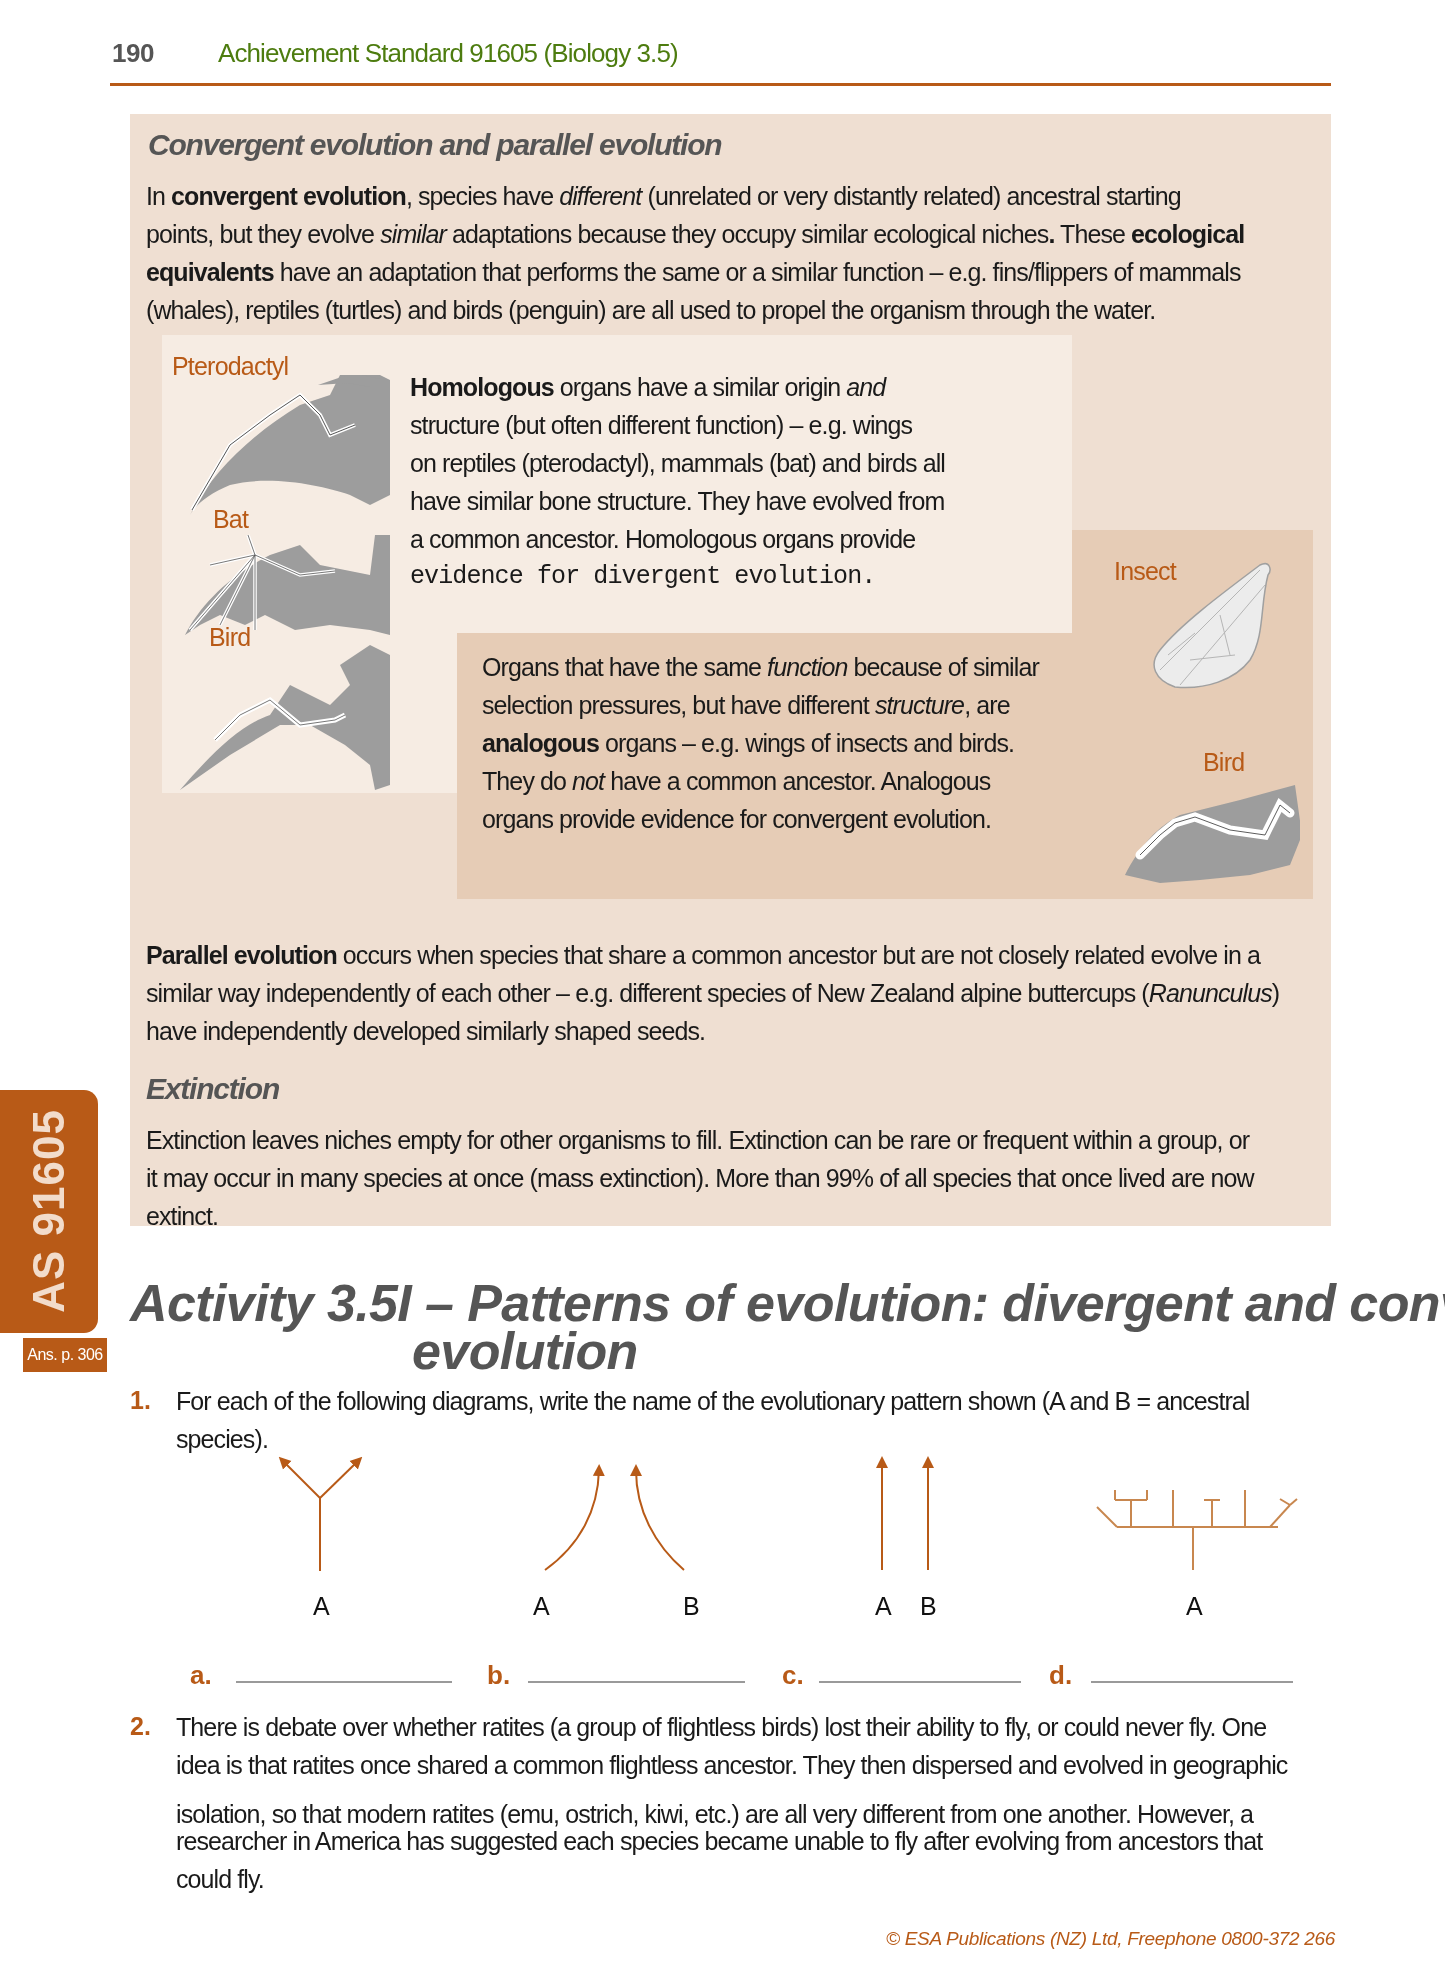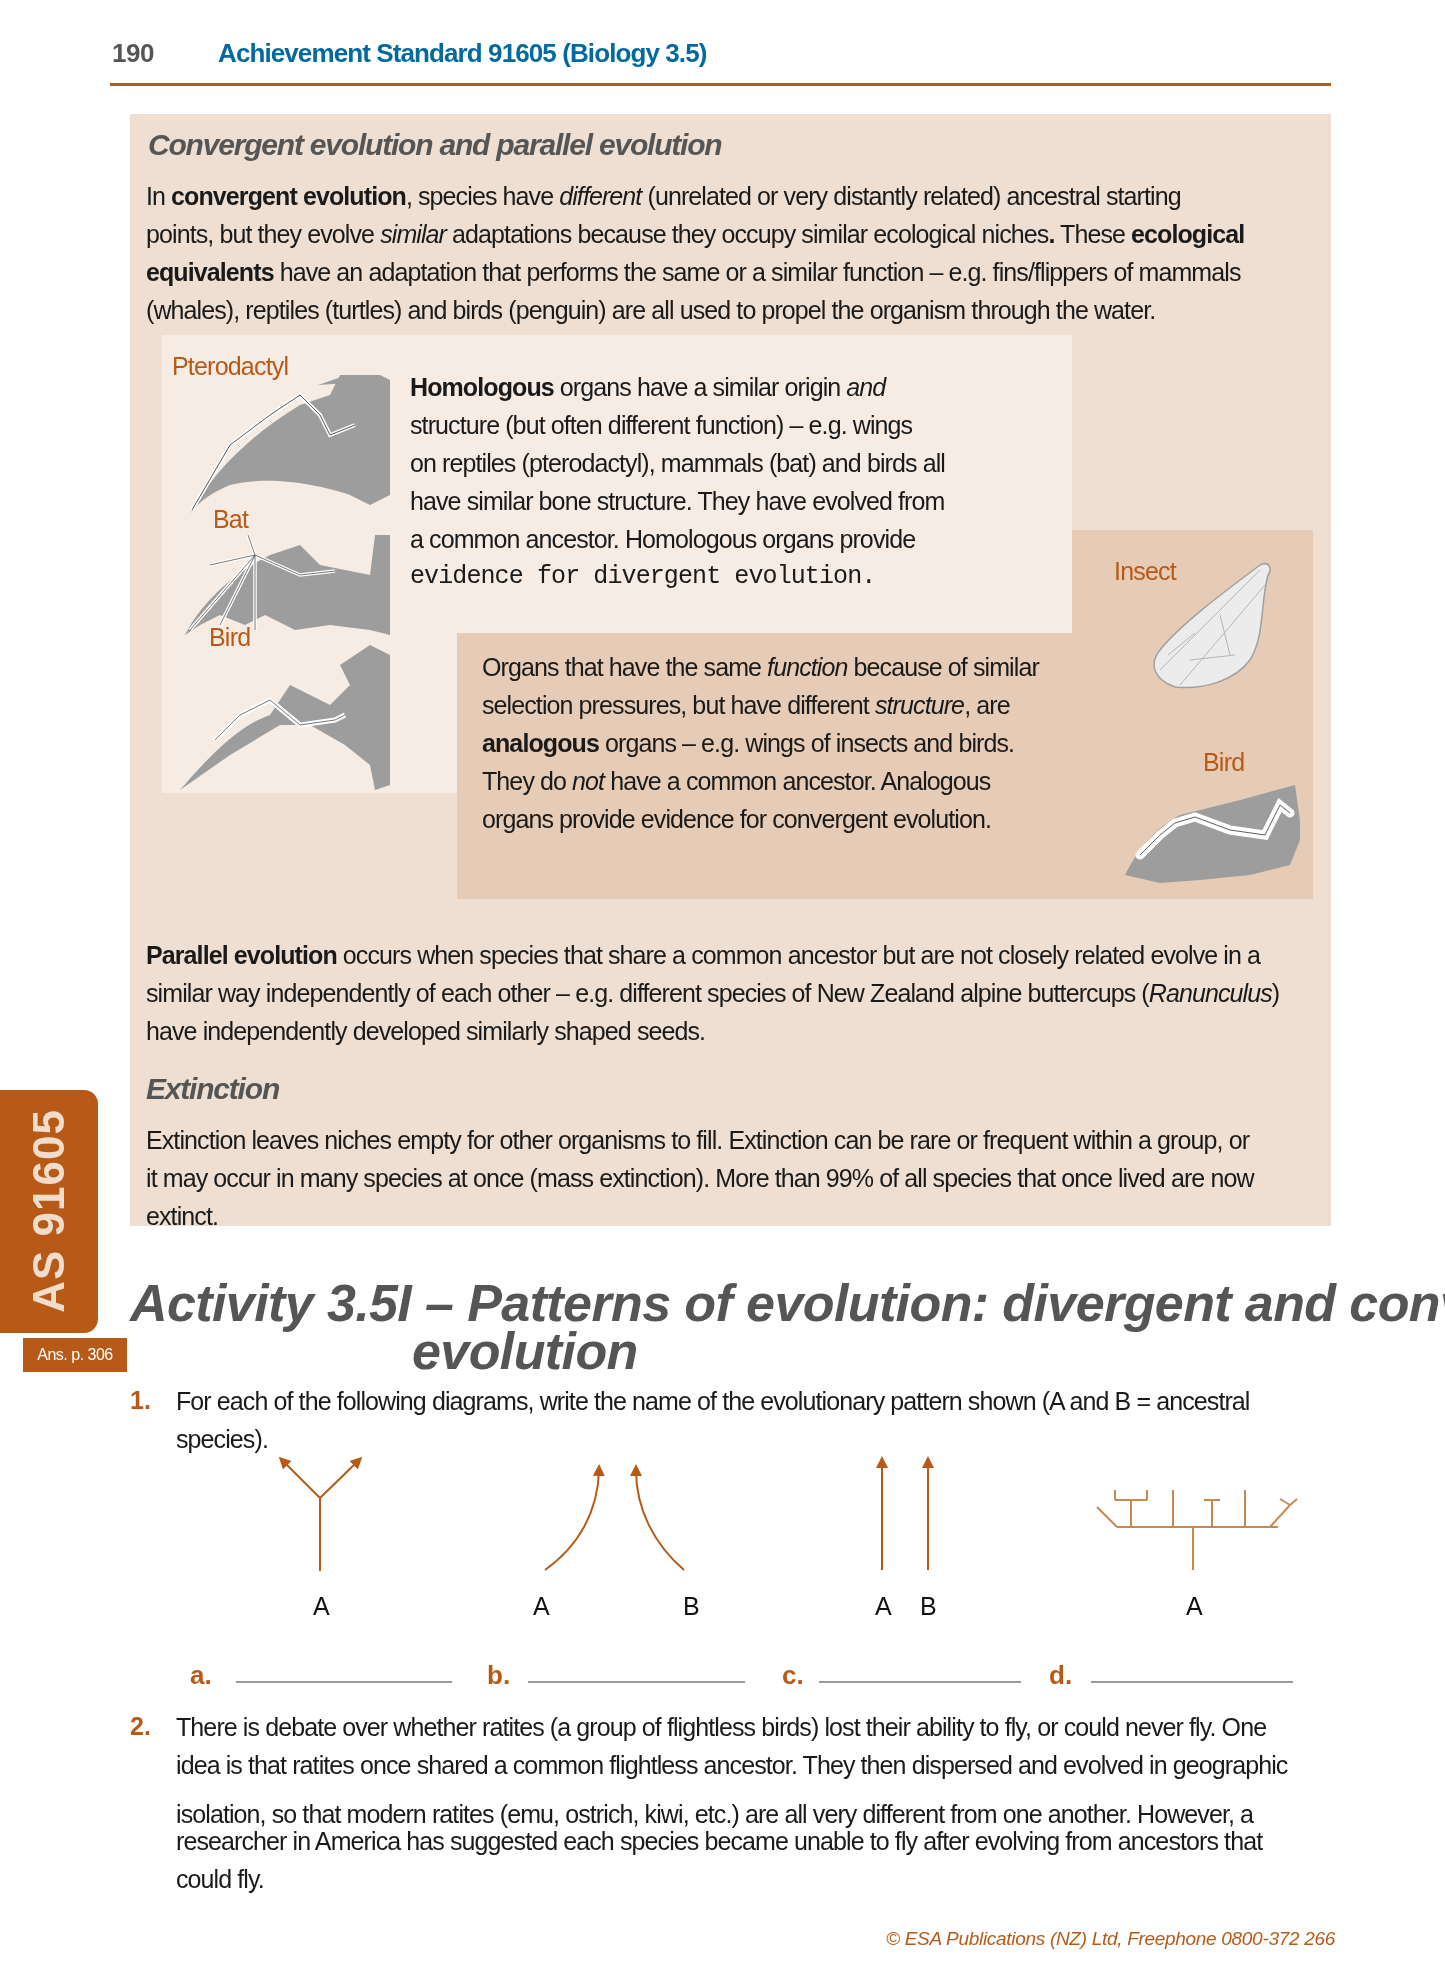--- a/index.html
+++ b/index.html
@@ -12,7 +12,7 @@
 
   
   #page-num { left:112px; top:38px; font-size:26px; font-weight:bold; color:#555; letter-spacing:-0.5px; }
-  #page-header-title { left:218px; top:38px; font-size:26px; font-weight:bold; color:#0369a1; letter-spacing:-0.9px; }
+  #page-header-title { left:218px; top:38px; font-size:26px; font-weight:normal; color:#4d7c0f; letter-spacing:-0.9px; }
   #header-rule { left:110px; top:83px; width:1221px; height:3px; background:#b85a17; }
 
   

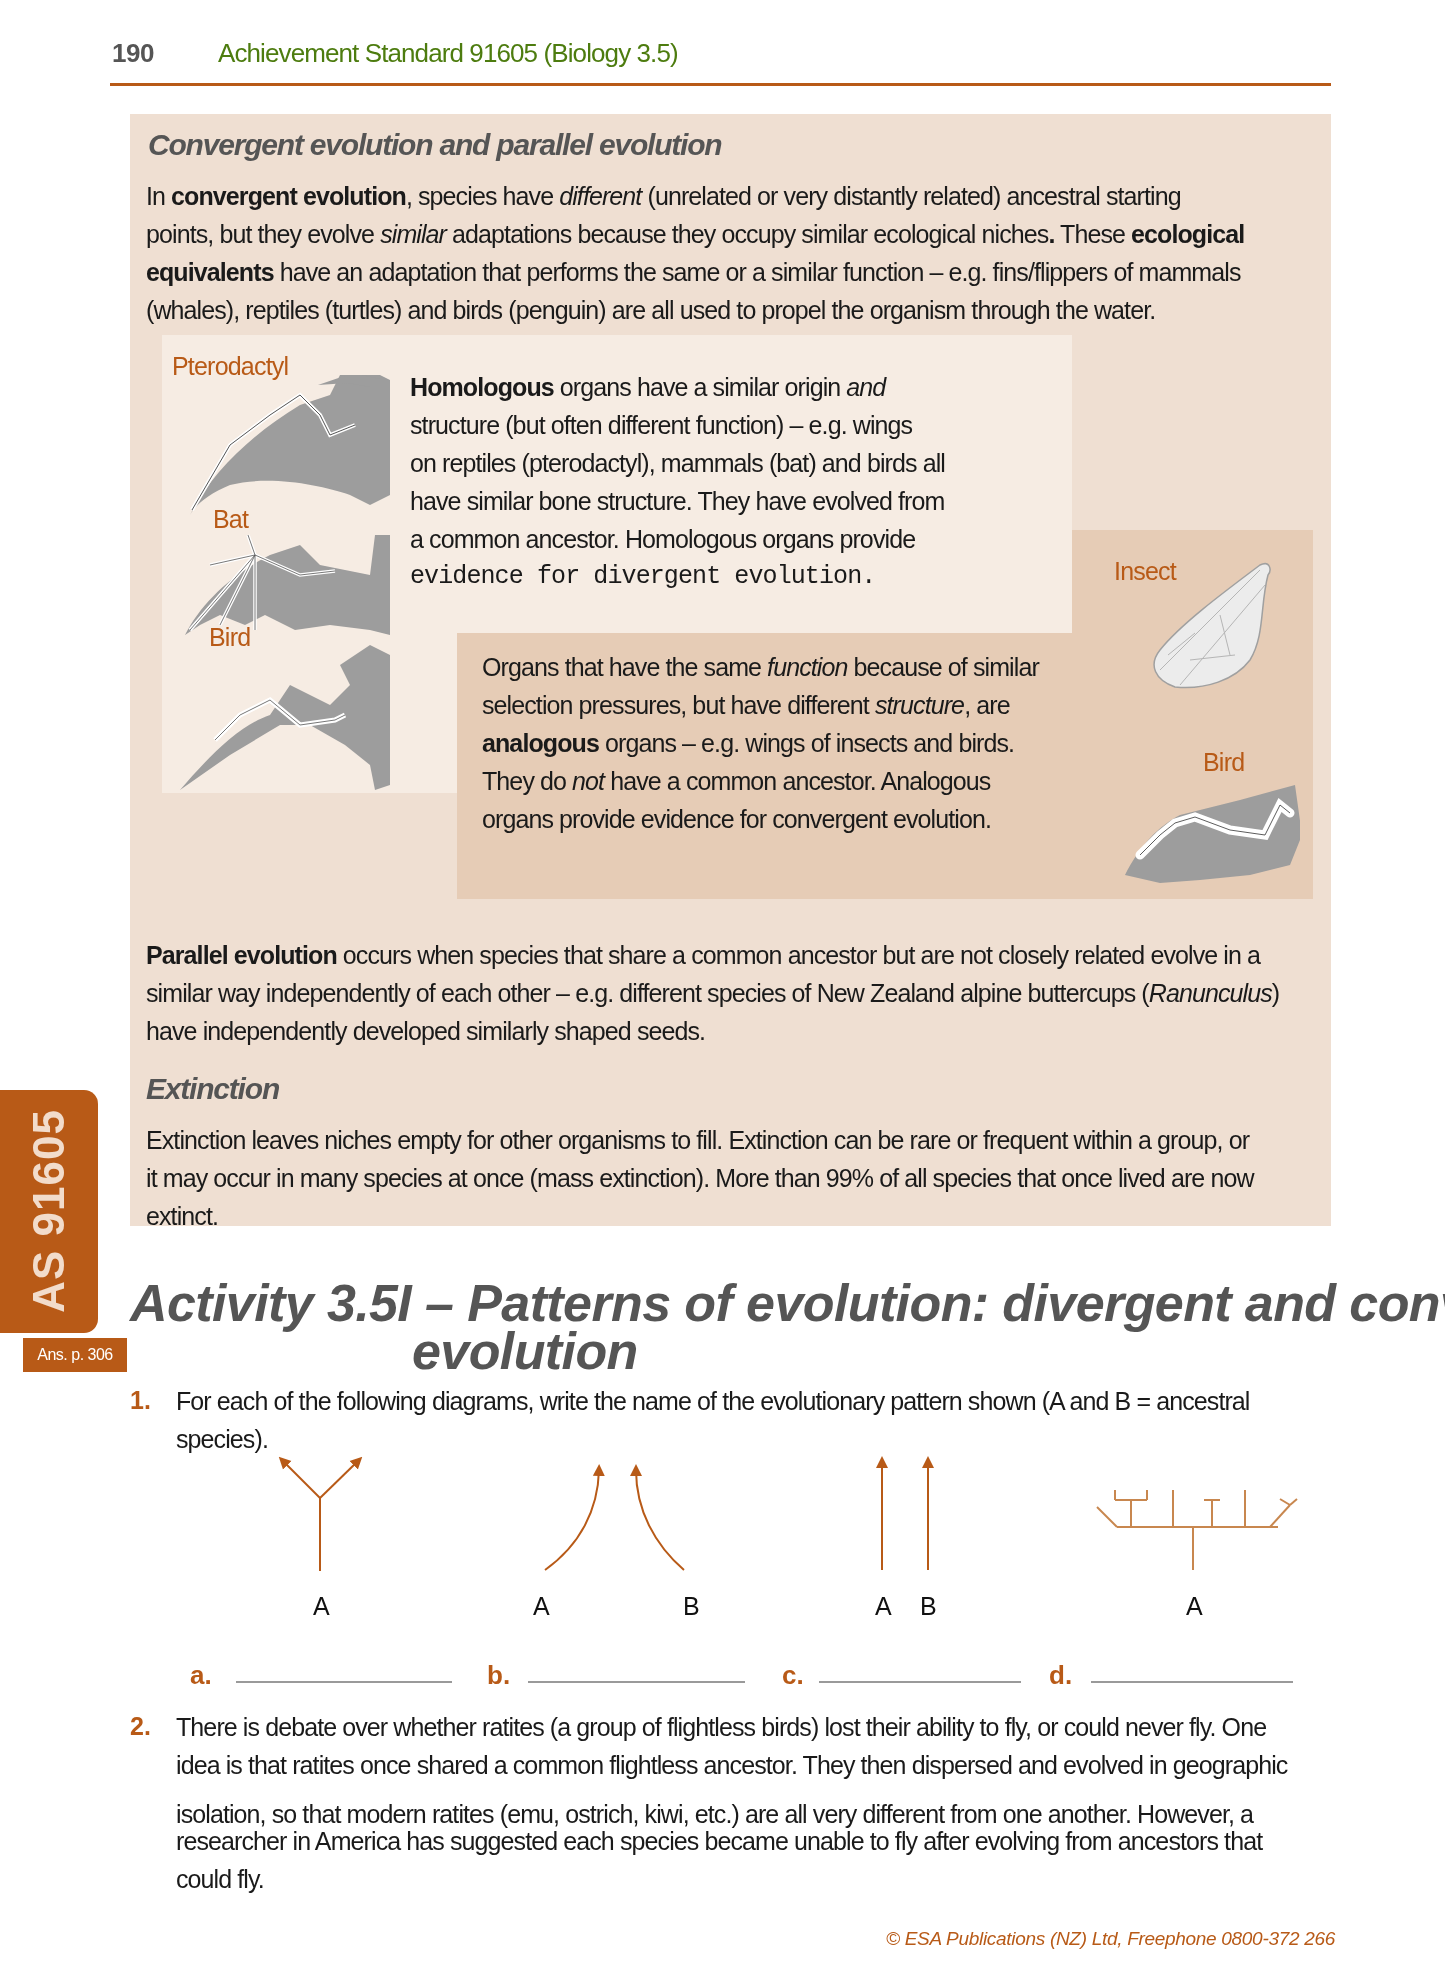--- a/index.html
+++ b/index.html
@@ -32,7 +32,7 @@
   #side-tab { left:0; top:1090px; width:98px; height:243px; background:#b85a17; border-radius:0 14px 14px 0; }
   #side-tab-text { position:absolute; left:49px; top:121px; transform:translate(-50%,-50%) rotate(-90deg);
                    font-size:44px; font-weight:bold; color:#f2dccb; white-space:nowrap; letter-spacing:1px; }
-  #ans-ref { left:23px; top:1338px; width:104px; height:34px; background:#b85a17; color:#fff; font-size:16px;
+  #ans-ref { left:23px; top:1338px; width:84px; height:34px; background:#b85a17; color:#fff; font-size:16px;
              line-height:34px; text-align:center; letter-spacing:-0.5px; white-space:nowrap; }
 
   

